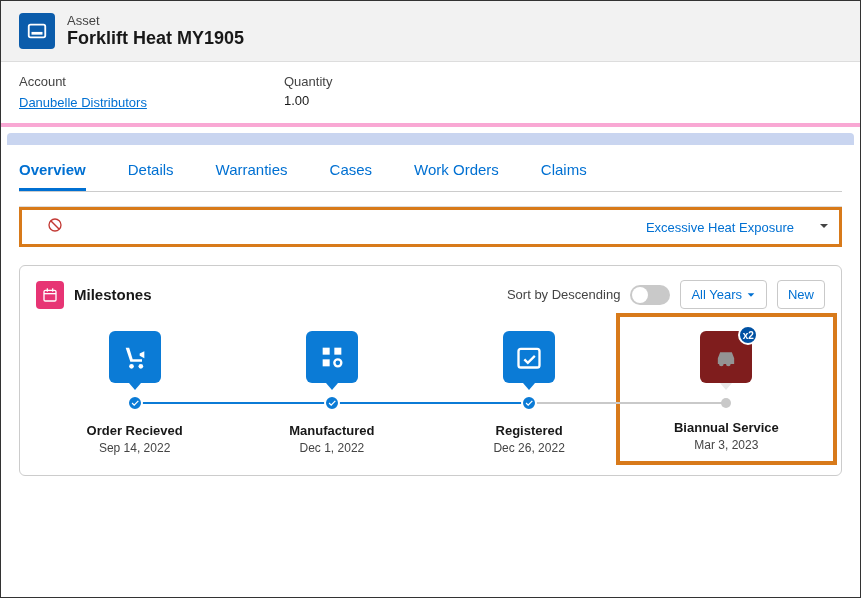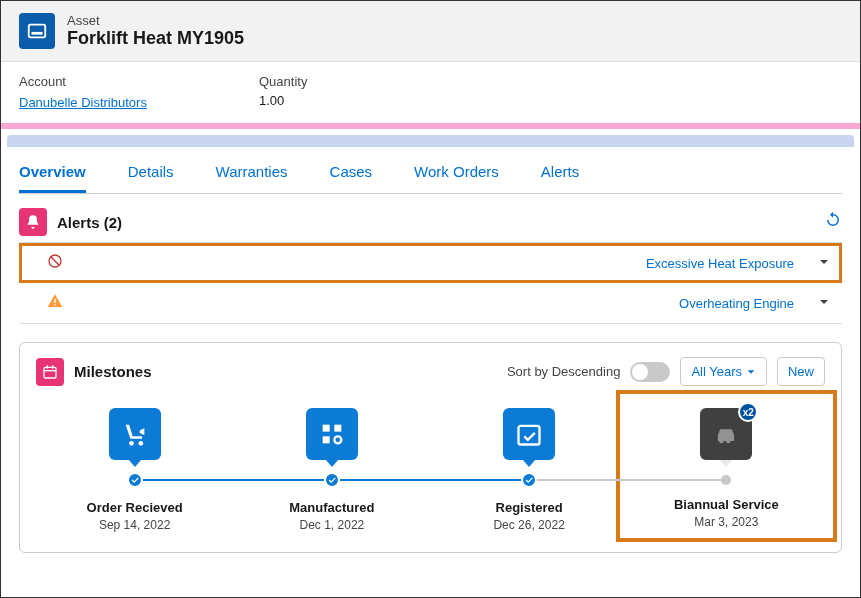--- a/index.html
+++ b/index.html
@@ -11,7 +11,7 @@
 .header-text .label { font-size: 13px; color: #444; }
 .header-text .title { font-size: 18px; font-weight: 700; color: #181818; }
 
-.detail-row { display: flex; padding: 12px 18px; gap: 60px; border-bottom: 6px solid #f9a8d4; background: #fff; }
+.detail-row { display: flex; padding: 12px 18px; gap: 85px; border-bottom: 4px solid #f9a8d4; background: #fff; }
 .detail-field .dlabel { font-size: 13px; color: #444; margin-bottom: 4px; }
 .detail-field .dvalue { font-size: 13px; color: #181818; }
 .detail-field .dlink { font-size: 13px; color: #0070d2; text-decoration: underline; cursor: pointer; }

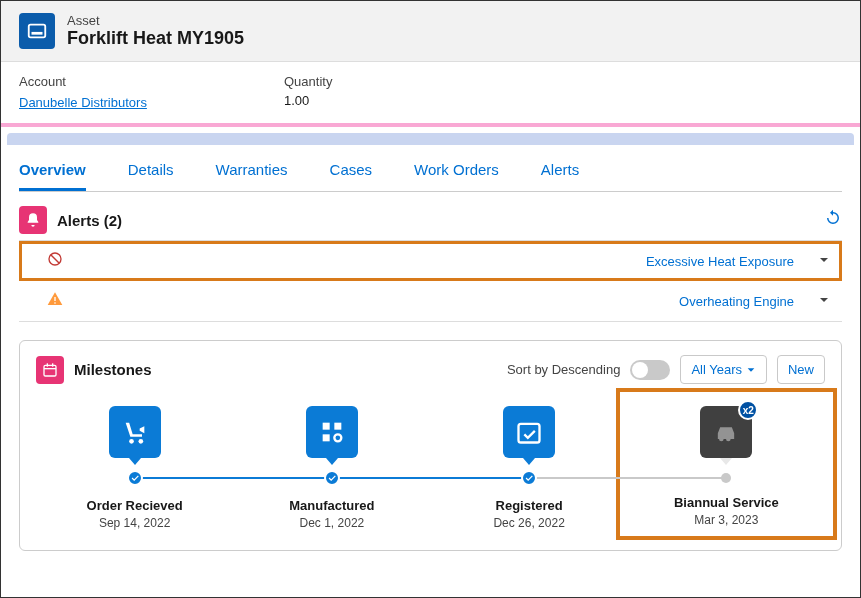--- a/index.html
+++ b/index.html
@@ -102,7 +102,7 @@
   <div class="tab">Warranties</div>
   <div class="tab">Cases</div>
   <div class="tab">Work Orders</div>
-  <div class="tab">Alerts</div>
+  <div class="tab">Claims</div>
 </div>
 
 <div class="section">

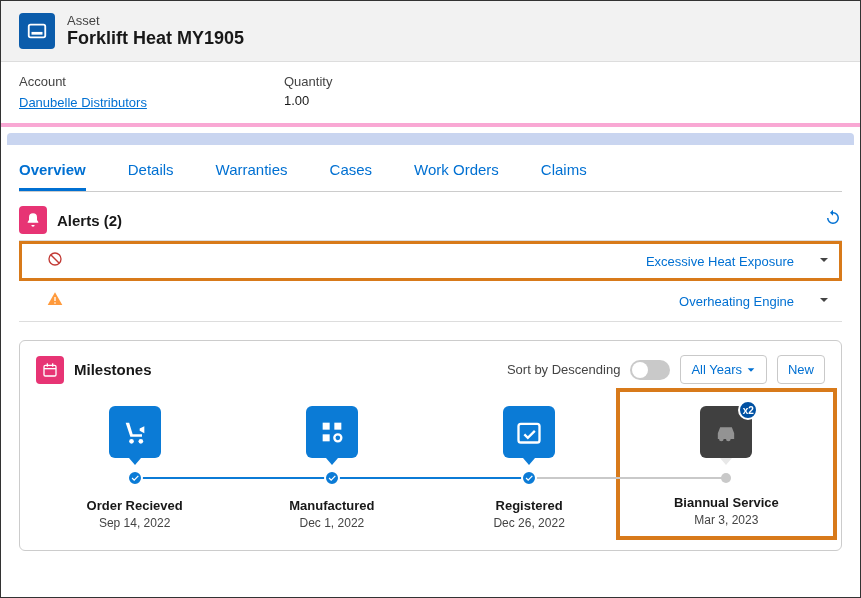--- a/index.html
+++ b/index.html
@@ -106,19 +106,6 @@
 </div>
 
 <div class="section">
-  <div class="section-hdr">
-    <div class="section-icon">
-      <svg viewBox="0 0 24 24">
-          <path d="M12 2a6 6 0 00-6 6v4l-2 3v1h16v-1l-2-3V8a6 6 0 00-6-6zm0 20a2.5 2.5 0 002.5-2.5h-5A2.5 2.5 0 0012 22z"></path>
-        </svg>
-    </div>
-    <div class="section-title">Alerts (2)</div>
-    <div class="refresh">
-      <svg viewBox="0 0 24 24">
-          <path d="M12 4V1L8 5l4 4V6a6 6 0 11-6 6H4a8 8 0 108-8z"></path>
-        </svg>
-    </div>
-  </div>
   <div class="alert-list">
     <div class="alert-row highlighted">
       <span class="ico">

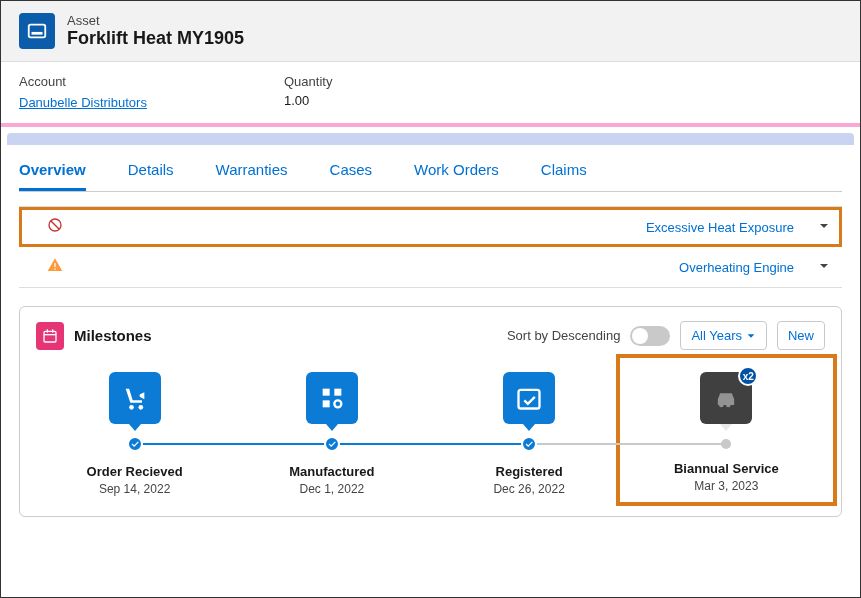--- a/index.html
+++ b/index.html
@@ -119,19 +119,6 @@
             <path d="M4 8l8 8 8-8z"></path>
           </svg></span>
     </div>
-    <div class="alert-row">
-      <span class="ico">
-        <svg viewBox="0 0 24 24">
-            <path d="M12 2L1 21h22L12 2z" fill="#ff9a3c"></path>
-            <rect x="11" y="9" width="2" height="6" fill="#fff"></rect>
-            <rect x="11" y="17" width="2" height="2" fill="#fff"></rect>
-          </svg>
-      </span>
-      <span class="alert-text">Overheating Engine</span>
-      <span class="chev"><svg viewBox="0 0 24 24">
-            <path d="M4 8l8 8 8-8z"></path>
-          </svg></span>
-    </div>
   </div>
 </div>
 

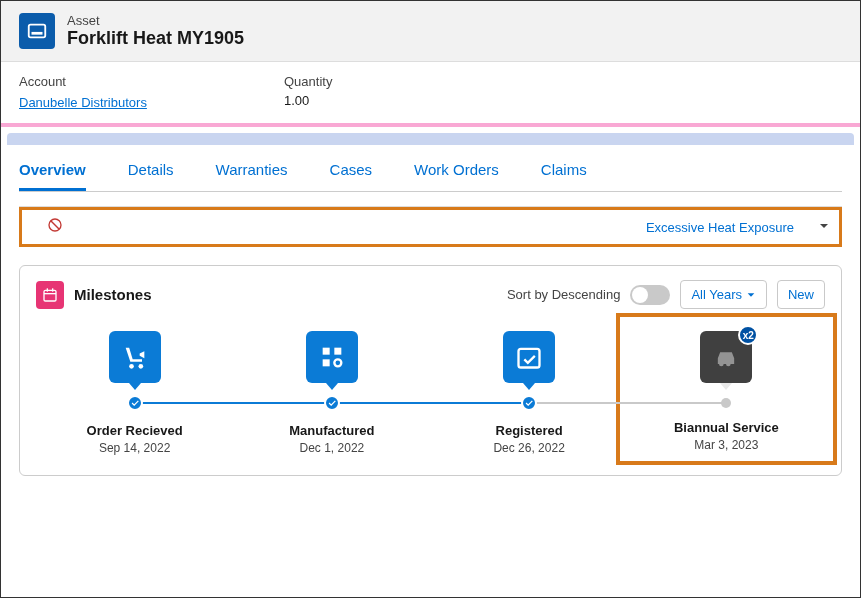--- a/index.html
+++ b/index.html
@@ -51,7 +51,7 @@
 .mnode { flex: 1; display: flex; flex-direction: column; align-items: center; position: relative; }
 .mnode .micon { width: 52px; height: 52px; background: #0b7bd6; border-radius: 6px; display: flex; align-items: center; justify-content: center; position: relative; }
 .mnode .micon svg { width: 28px; height: 28px; fill: #fff; }
-.mnode .micon.pending { background: #404040; }
+.mnode .micon.pending { background: #7f1d1d; }
 .mnode .micon.pending svg { fill: #939393; }
 .mnode .micon::after { content: ""; position: absolute; bottom: -7px; left: 50%; transform: translateX(-50%); border-left: 6px solid transparent; border-right: 6px solid transparent; border-top: 7px solid #0b7bd6; }
 .mnode .micon.pending::after { border-top-color: #e8e8e8; }

